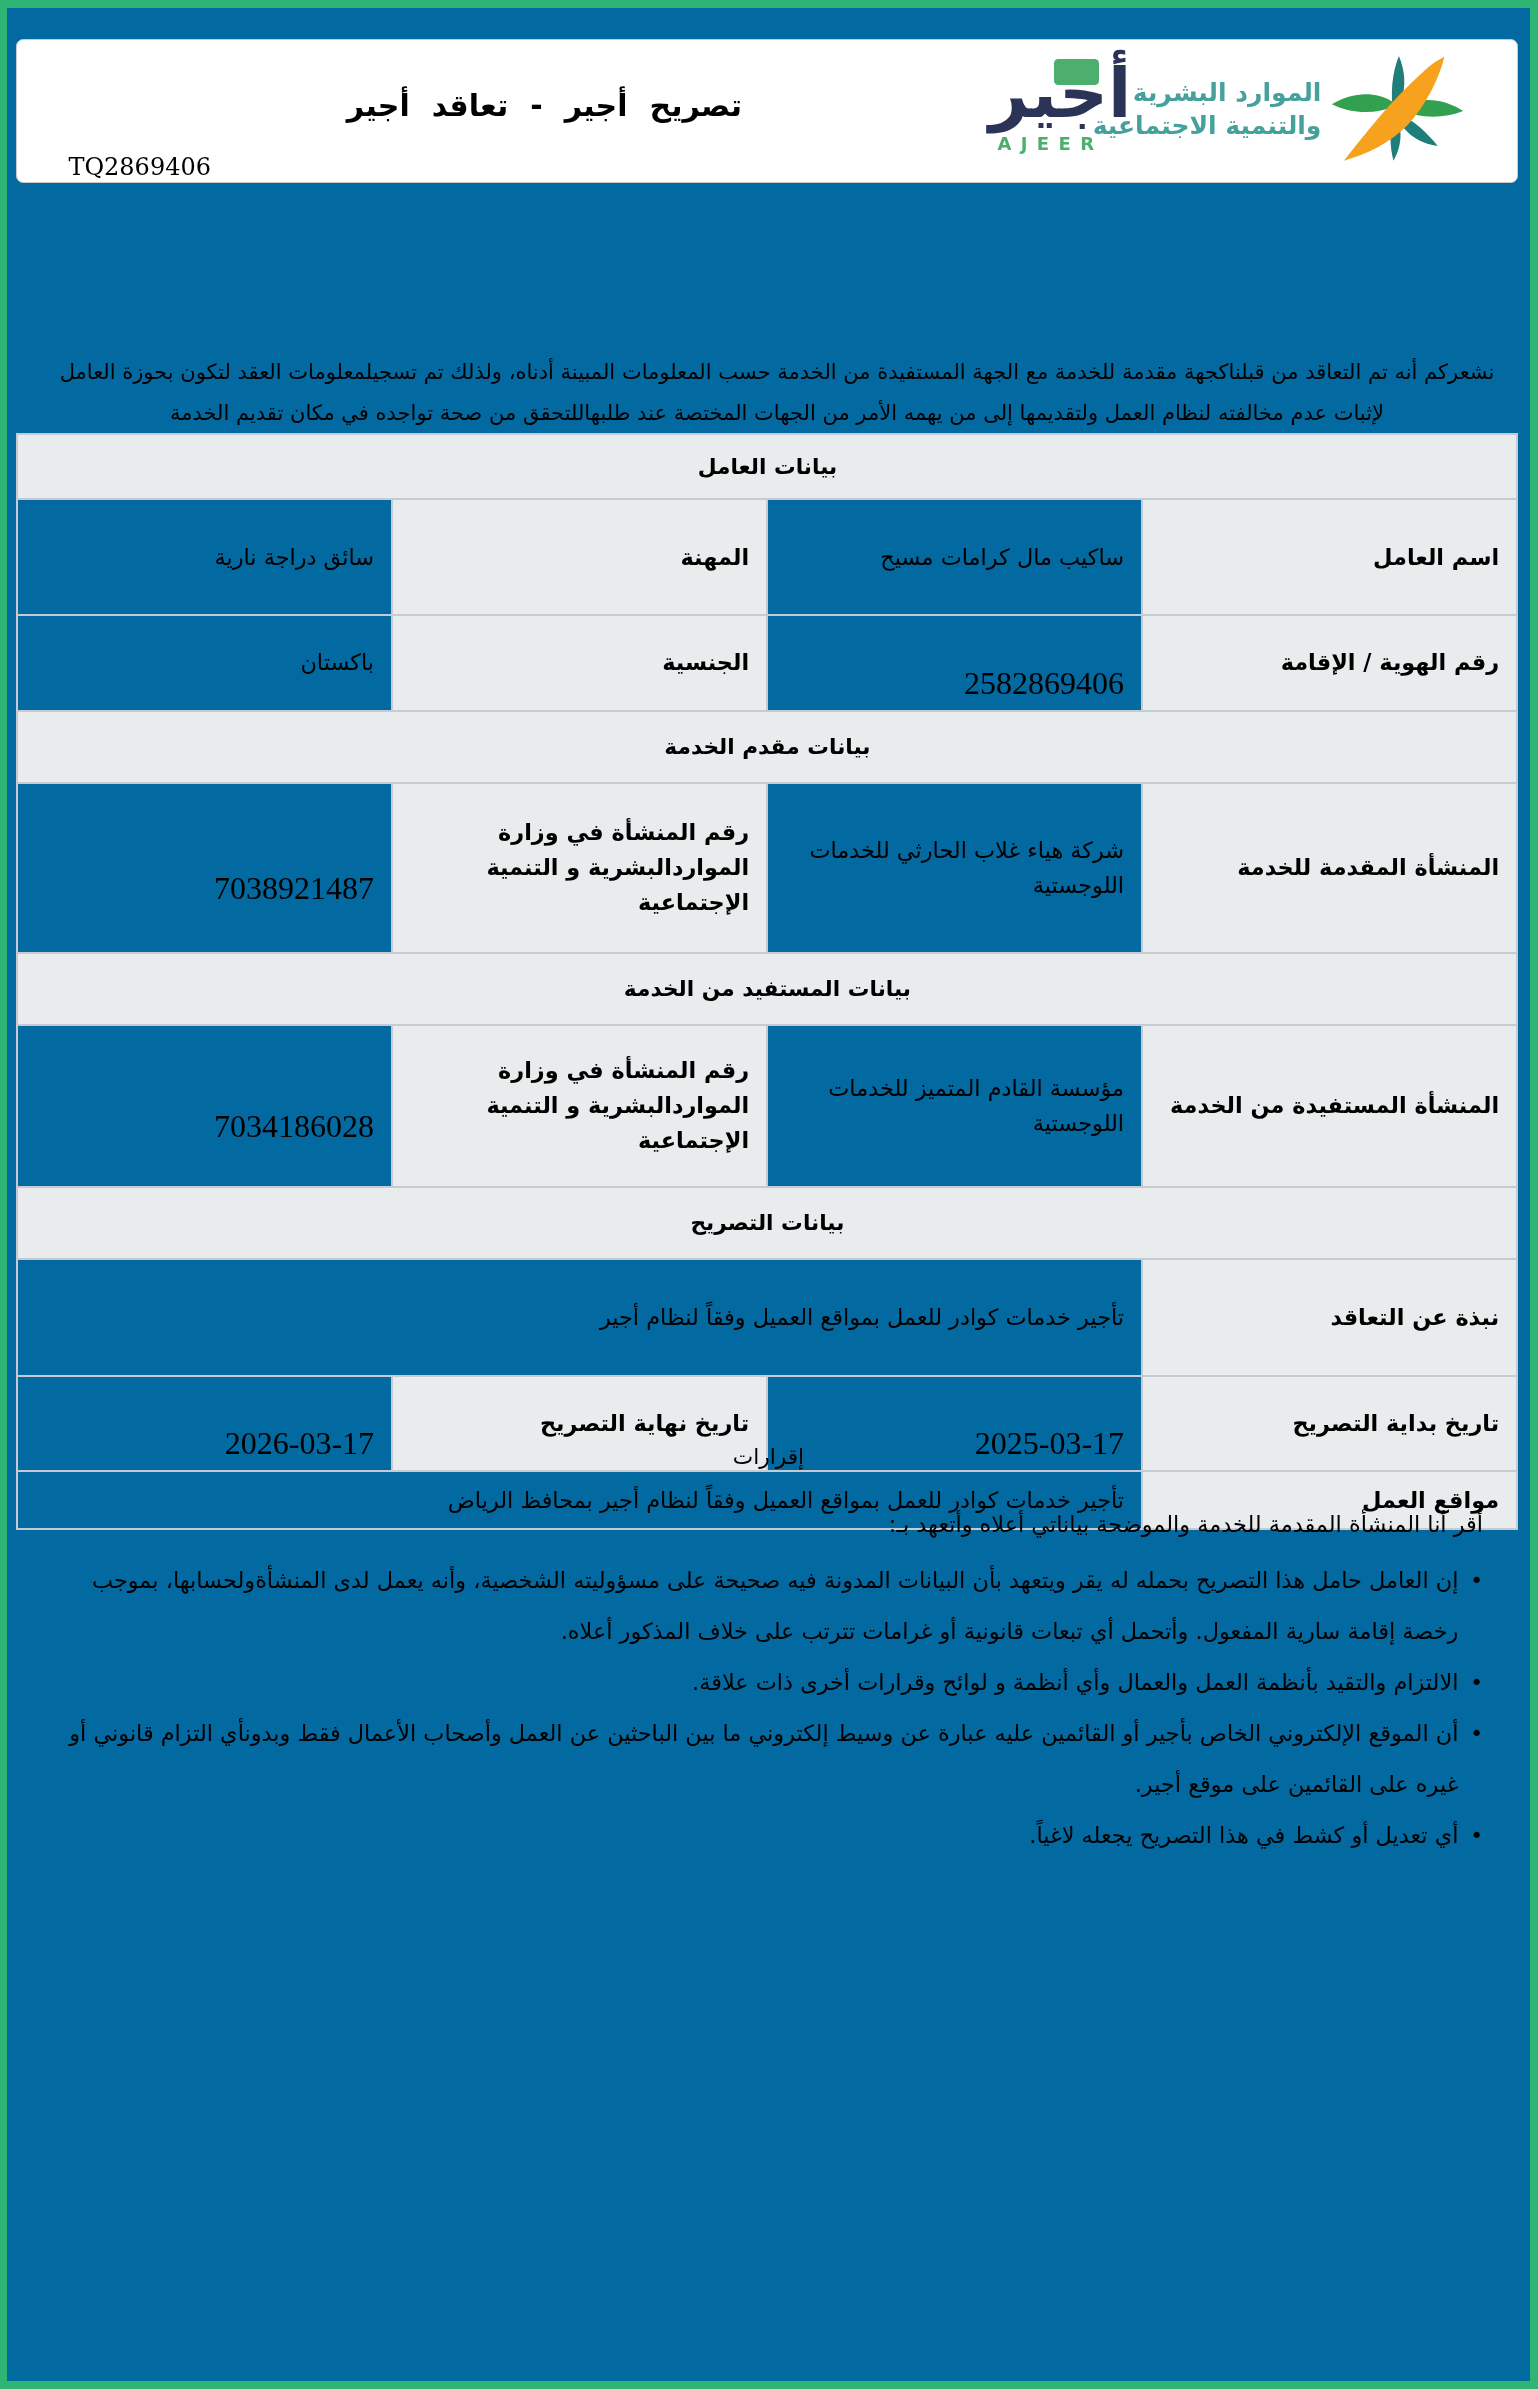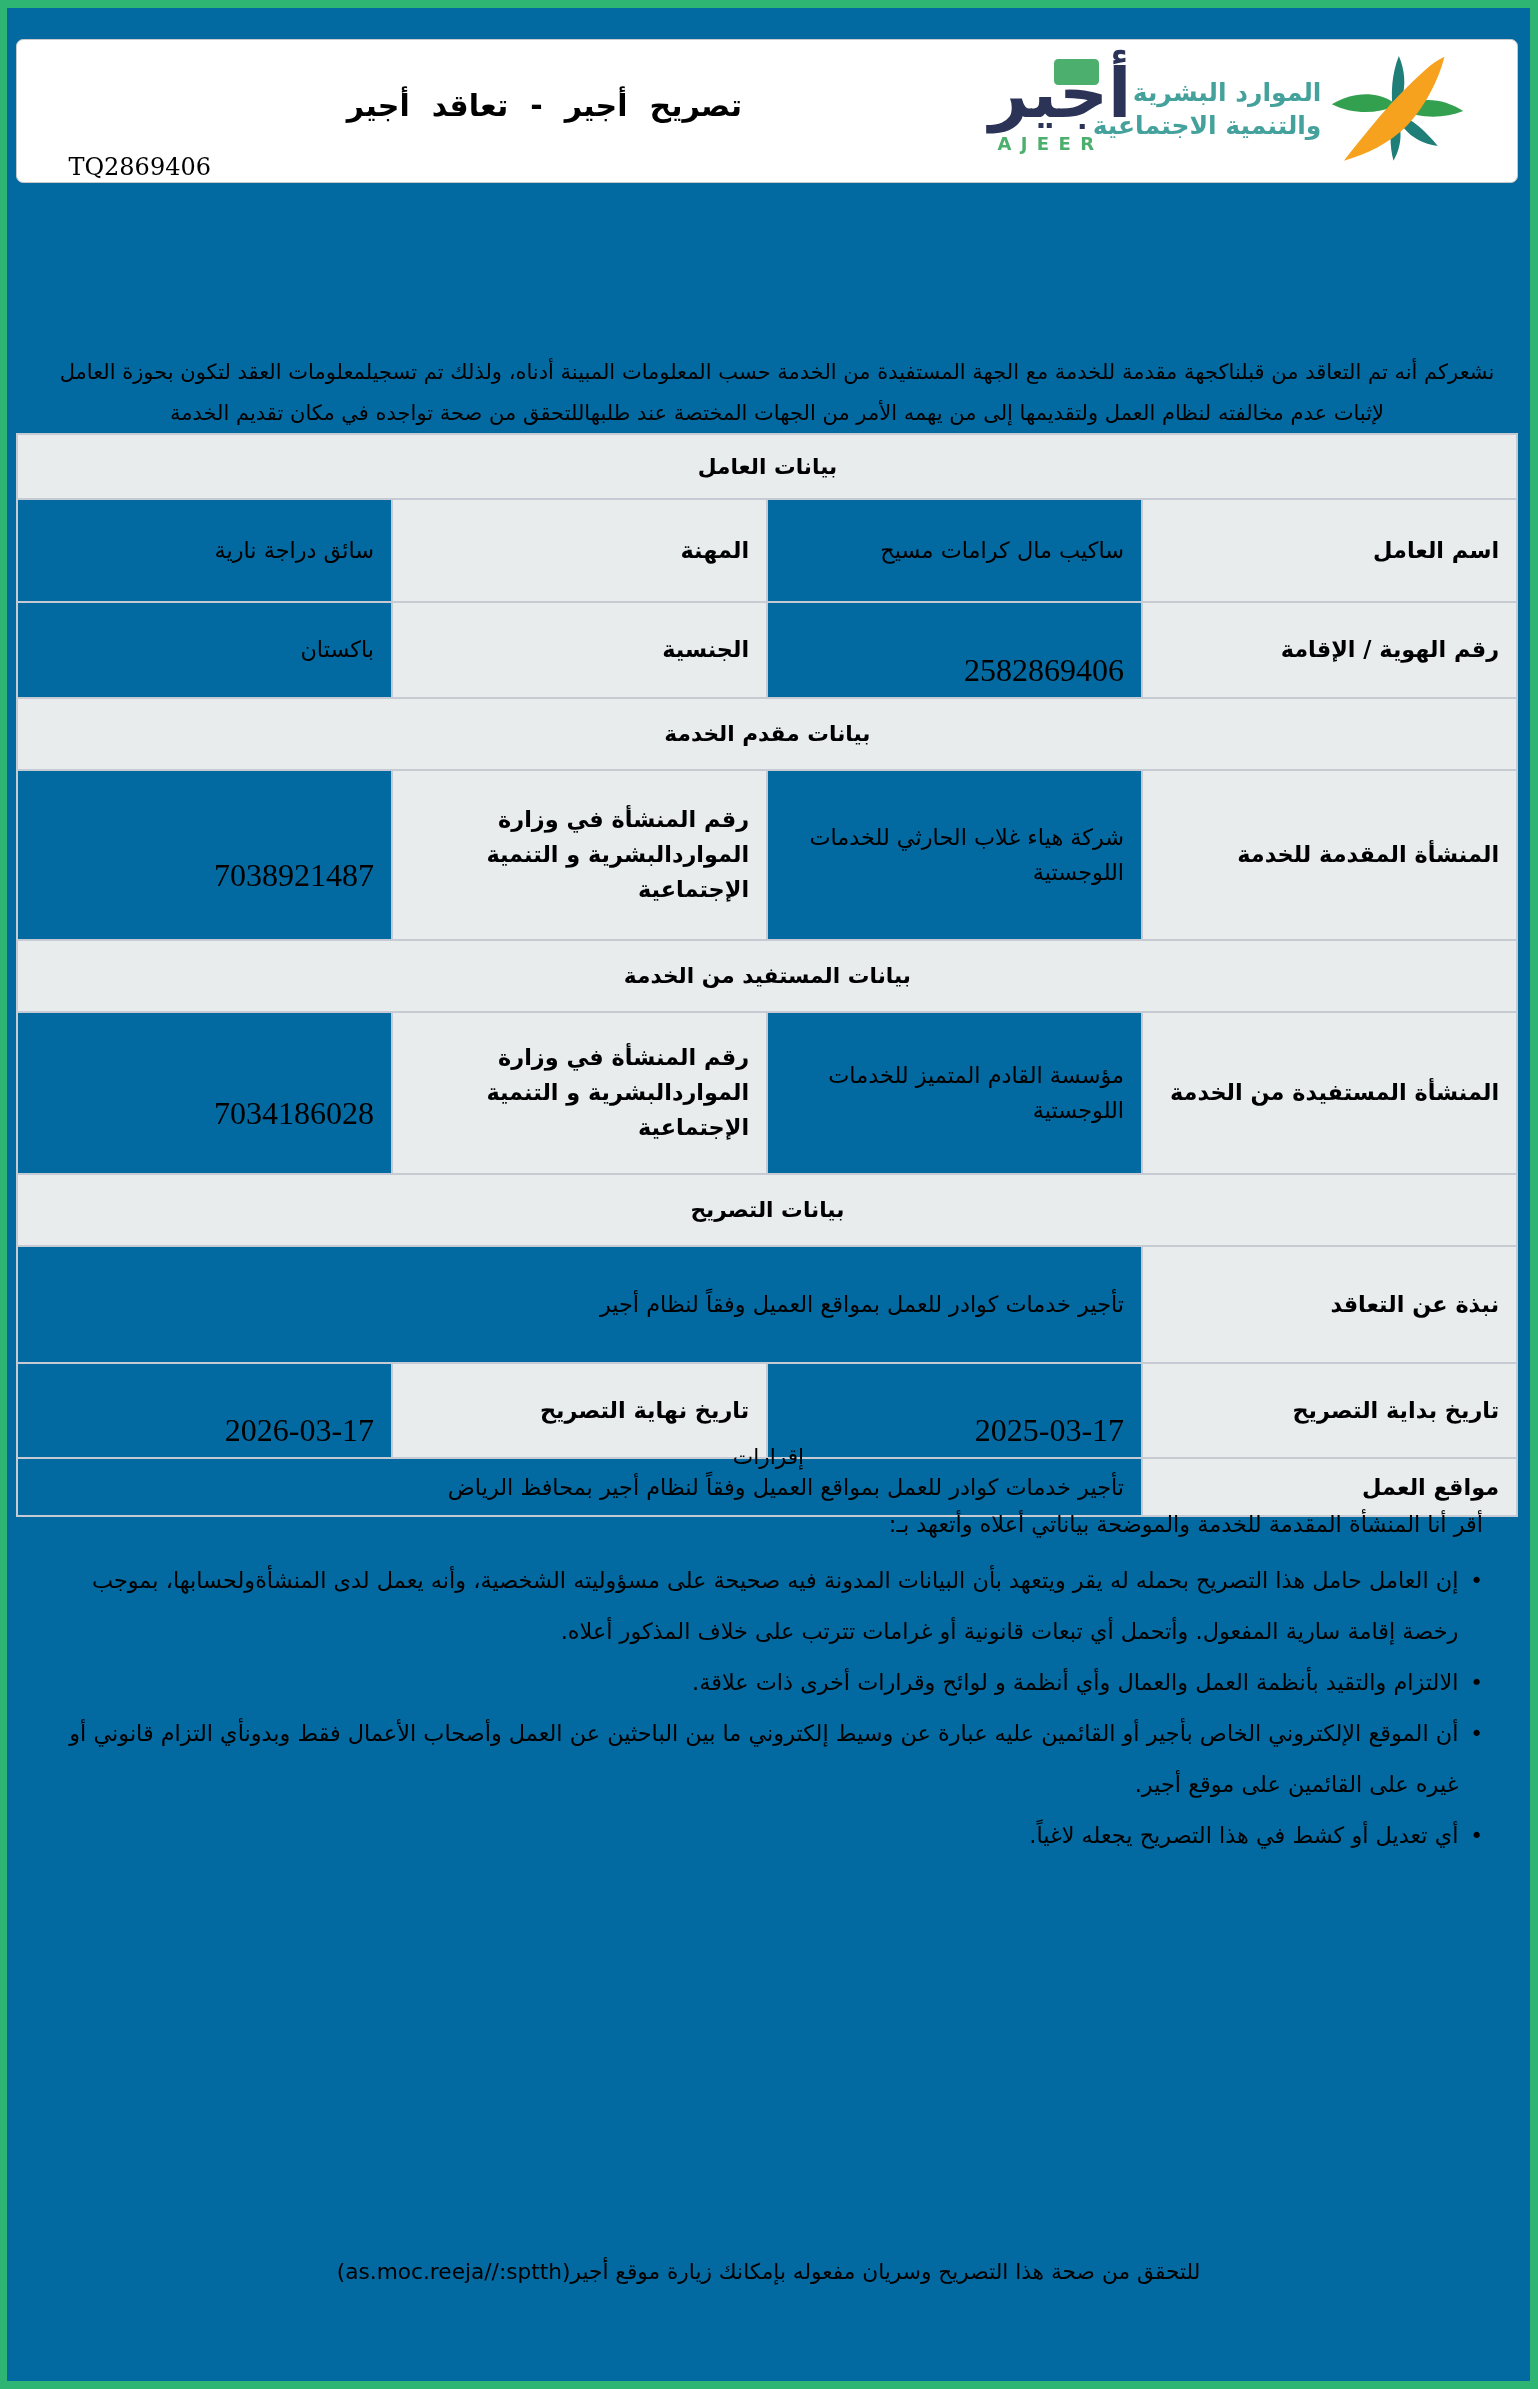--- a/index.html
+++ b/index.html
@@ -51,7 +51,7 @@
   .data-table td.sec{ background:var(--cell-bg); text-align:center; font-weight:bold; font-size:21.7px; }
   .data-table td.lbl{ background:var(--cell-bg); font-weight:bold; }
   .num{ font-family:Liberation Serif, serif; font-size:32px; direction:ltr; unicode-bidi:embed; display:inline-block;margin-top:44px; }
-  .rh90 td{height:65px;} .rh100 td{height:72px;} .rh135 td{height:103px;} .rh75 td{height:54px;}
+  .rh90 td{height:65px;} .rh100 td{height:72px;} .rh135 td{height:116px;} .rh75 td{height:54px;}
   .rh235 td{height:170px;} .rh225 td{height:162px;} .rh130 td{height:117px;} .rh115 td{height:83px;} .rh80 td{height:58px;}
   
   .decl-title{ position:absolute; top:1436px; left:0; width:100%; text-align:center; font-size:21.7px; }

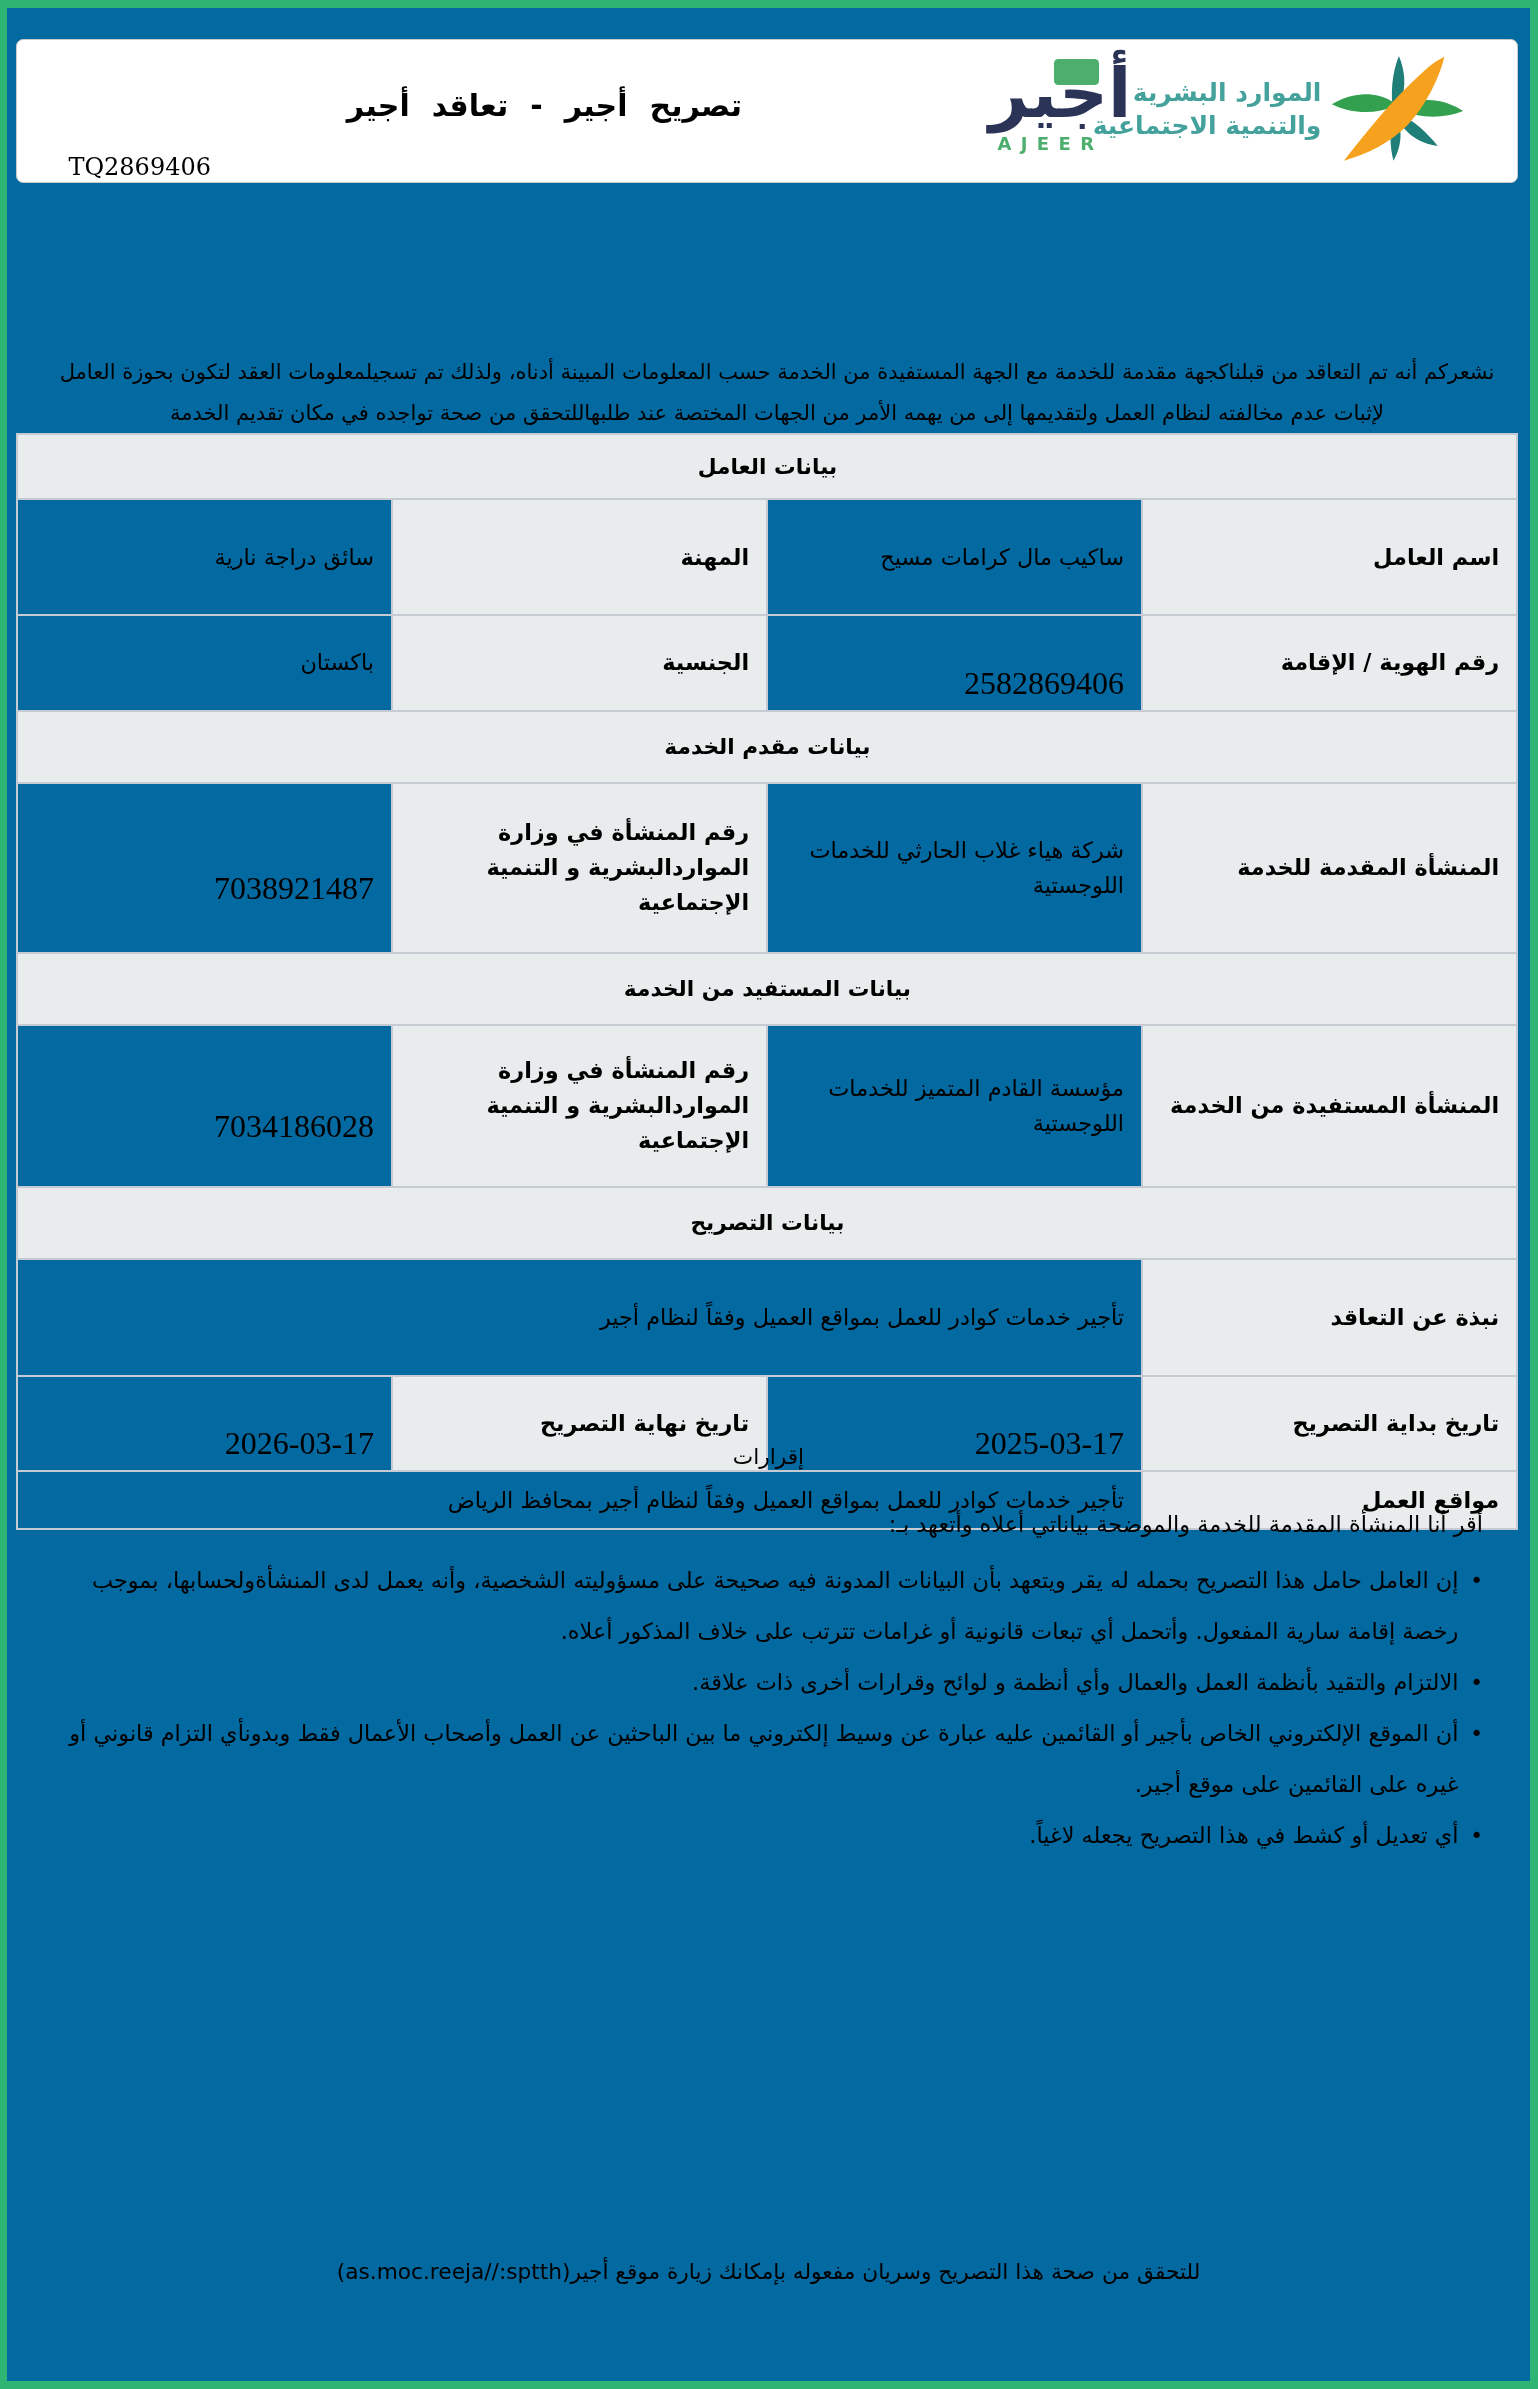--- a/index.html
+++ b/index.html
@@ -183,7 +183,6 @@
     </li>
   </ul>
 
-  <div class="footer-verify">للتحقق من صحة هذا التصريح وسريان مفعوله بإمكانك زيارة موقع أجير(as.moc.reeja//:sptth)</div>
 
 </div>
 

